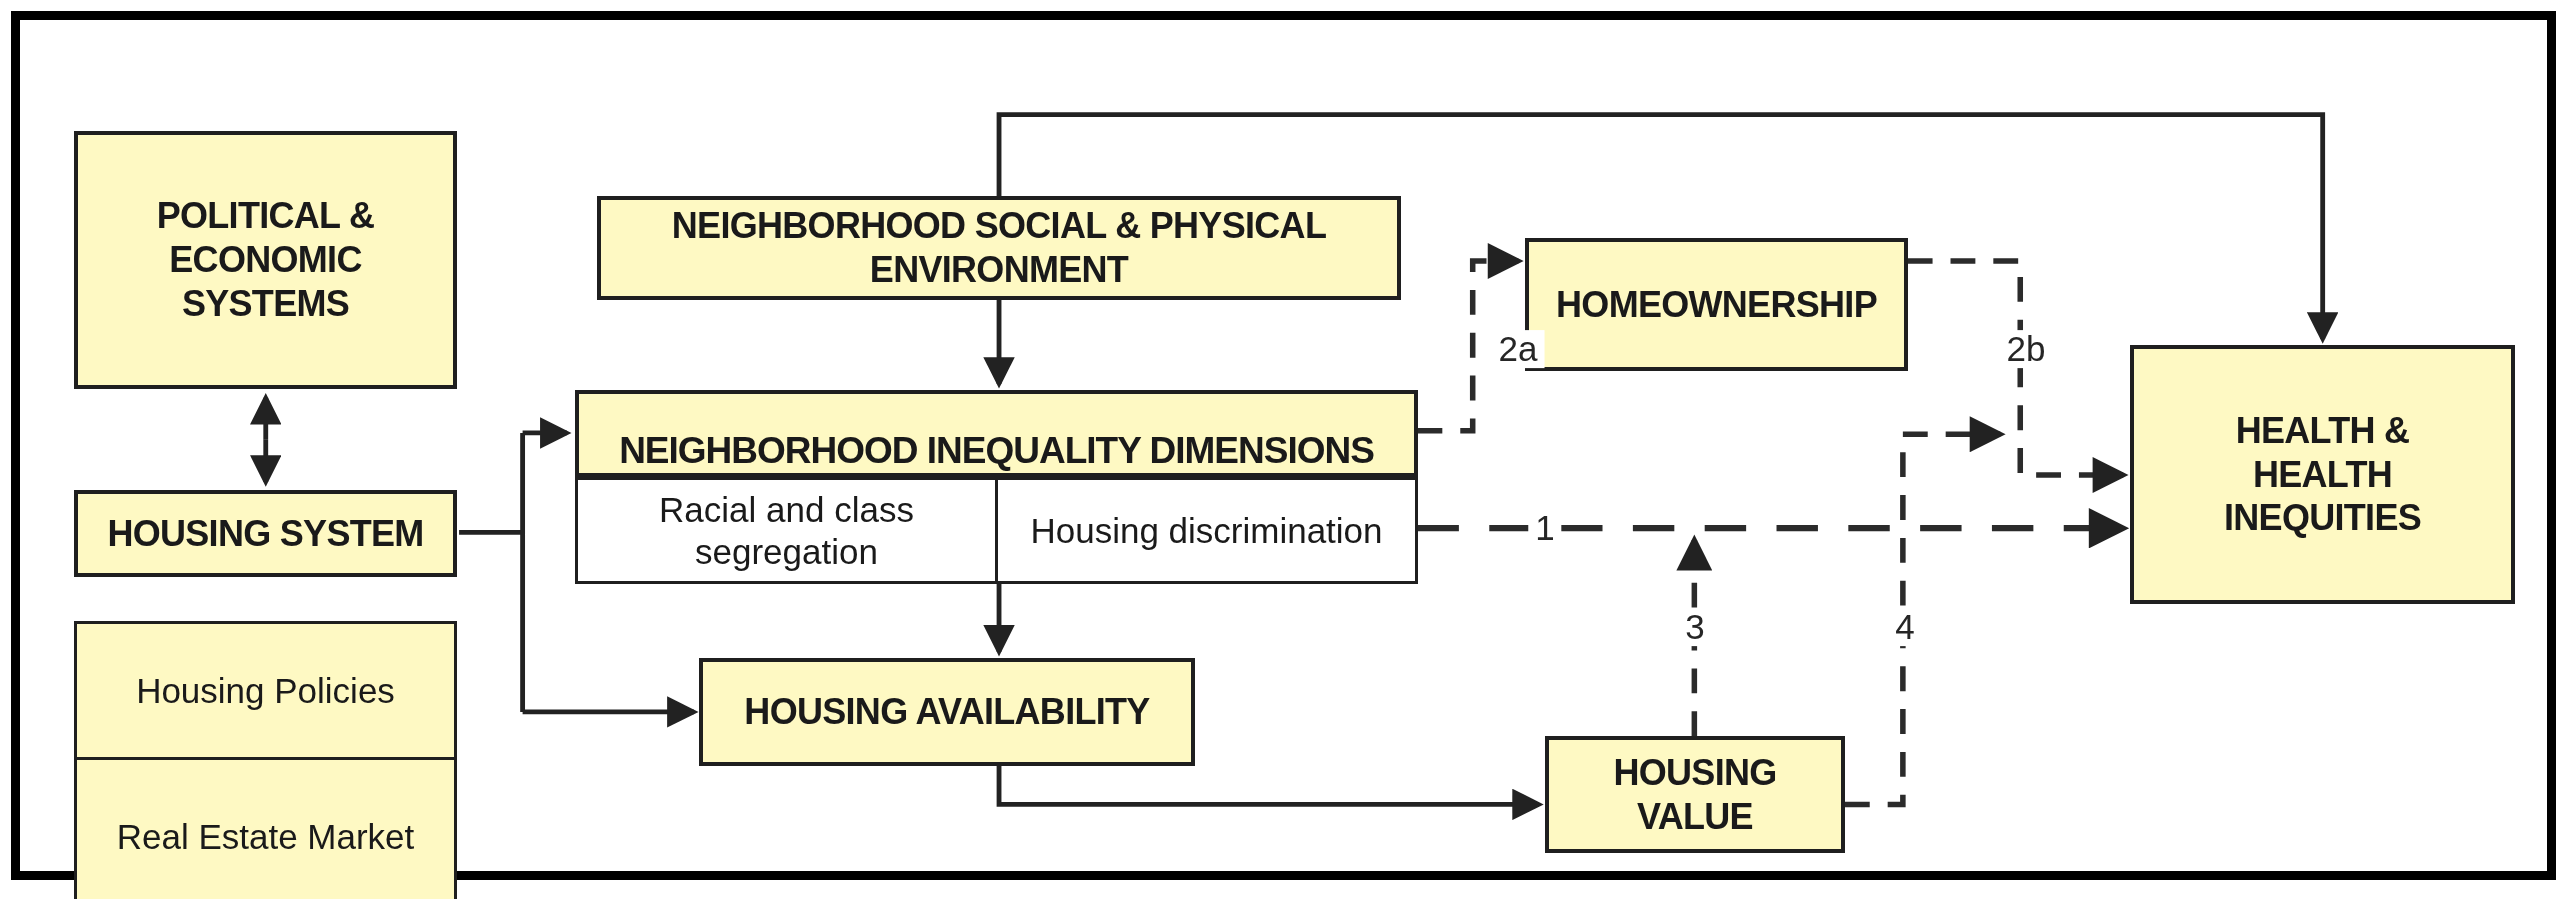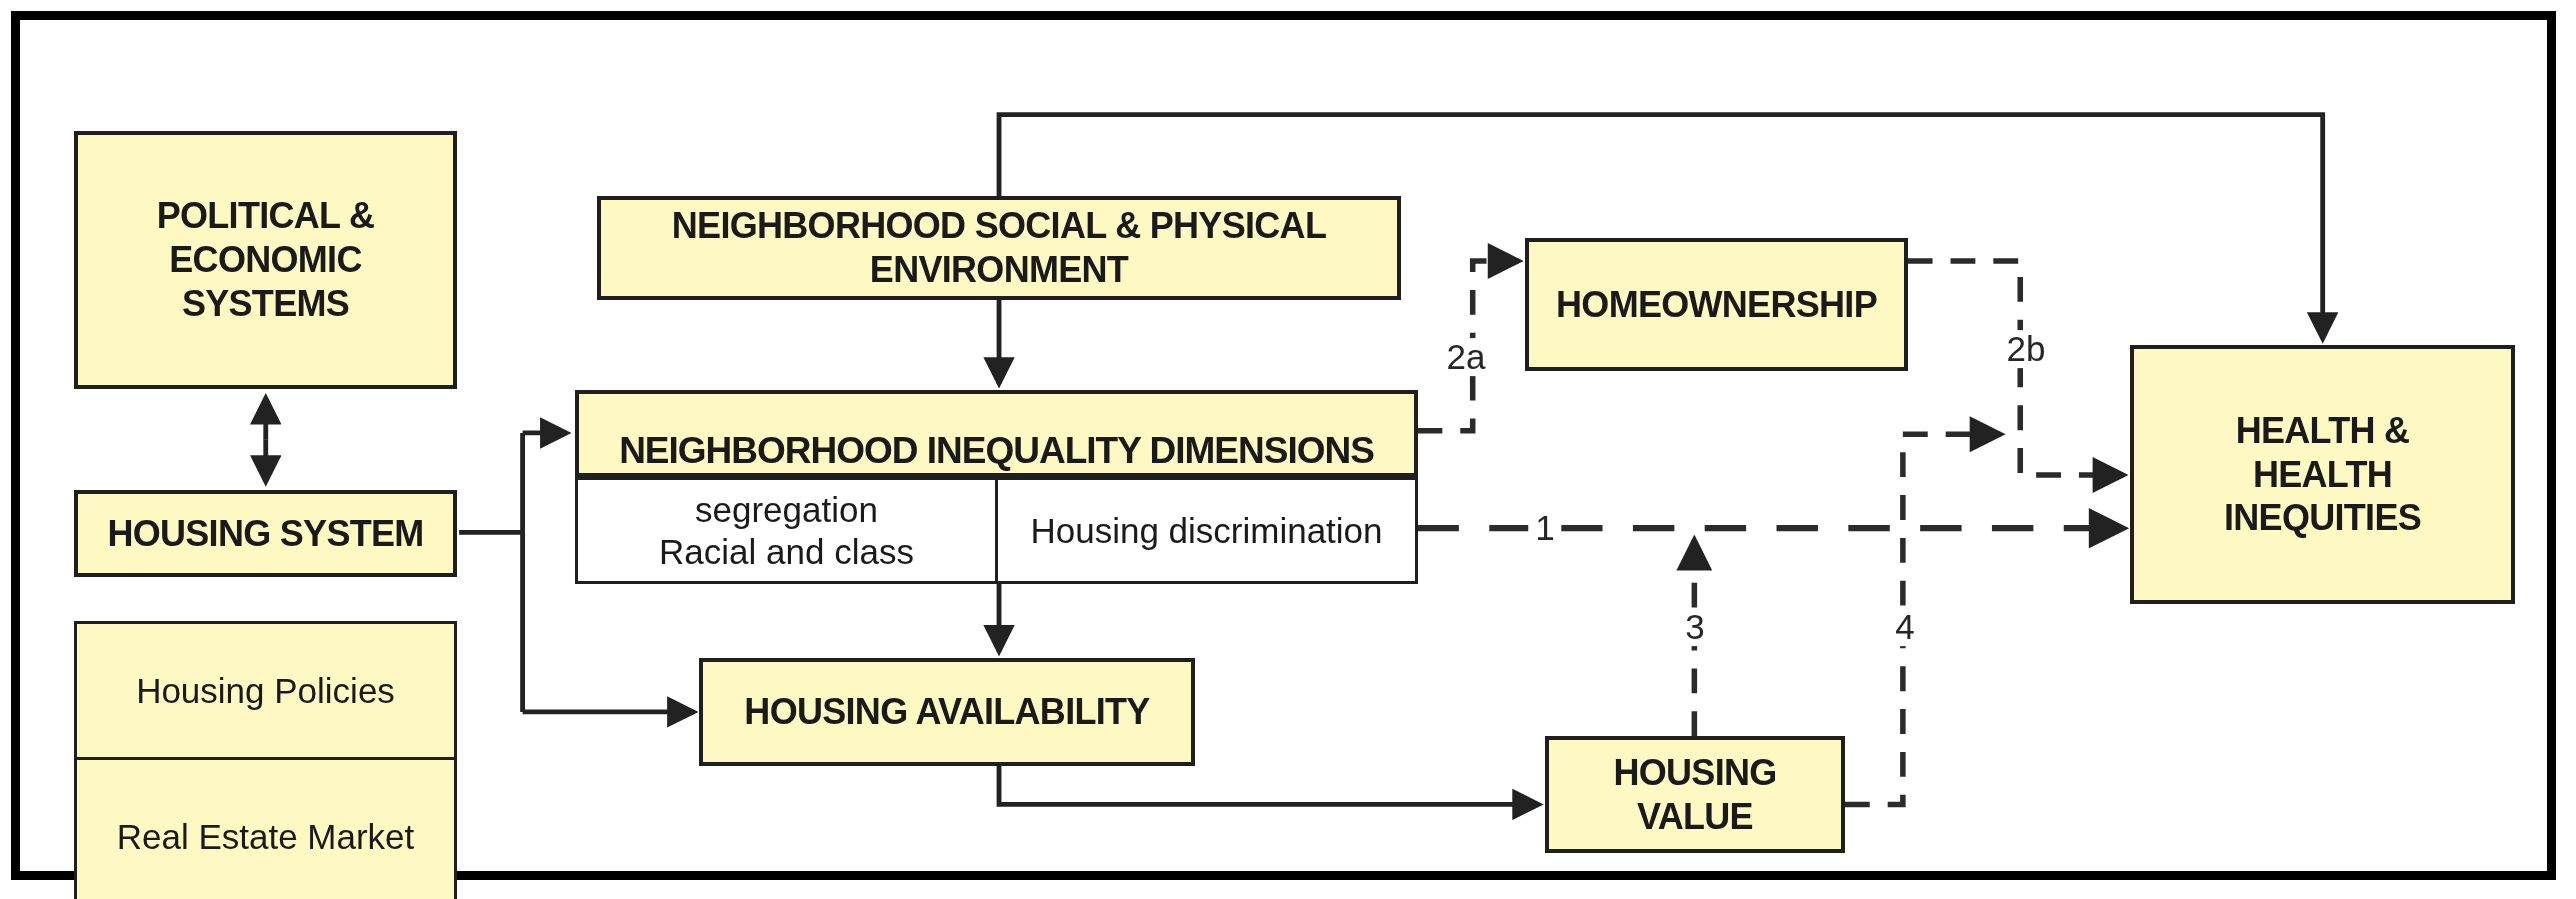--- a/index.html
+++ b/index.html
@@ -137,7 +137,7 @@
   </div>
 
   <div class="num-label" style="left:1545px;top:528px;">1</div>
-  <div class="num-label" style="left:1466px;top:349px;margin-top:8px;">2a</div>
+  <div class="num-label" style="left:1518px;top:349px;">2a</div>
   <div class="num-label" style="left:2026px;top:349px;">2b</div>
   <div class="num-label" style="left:1695px;top:627px;">3</div>
   <div class="num-label" style="left:1905px;top:627px;">4</div>

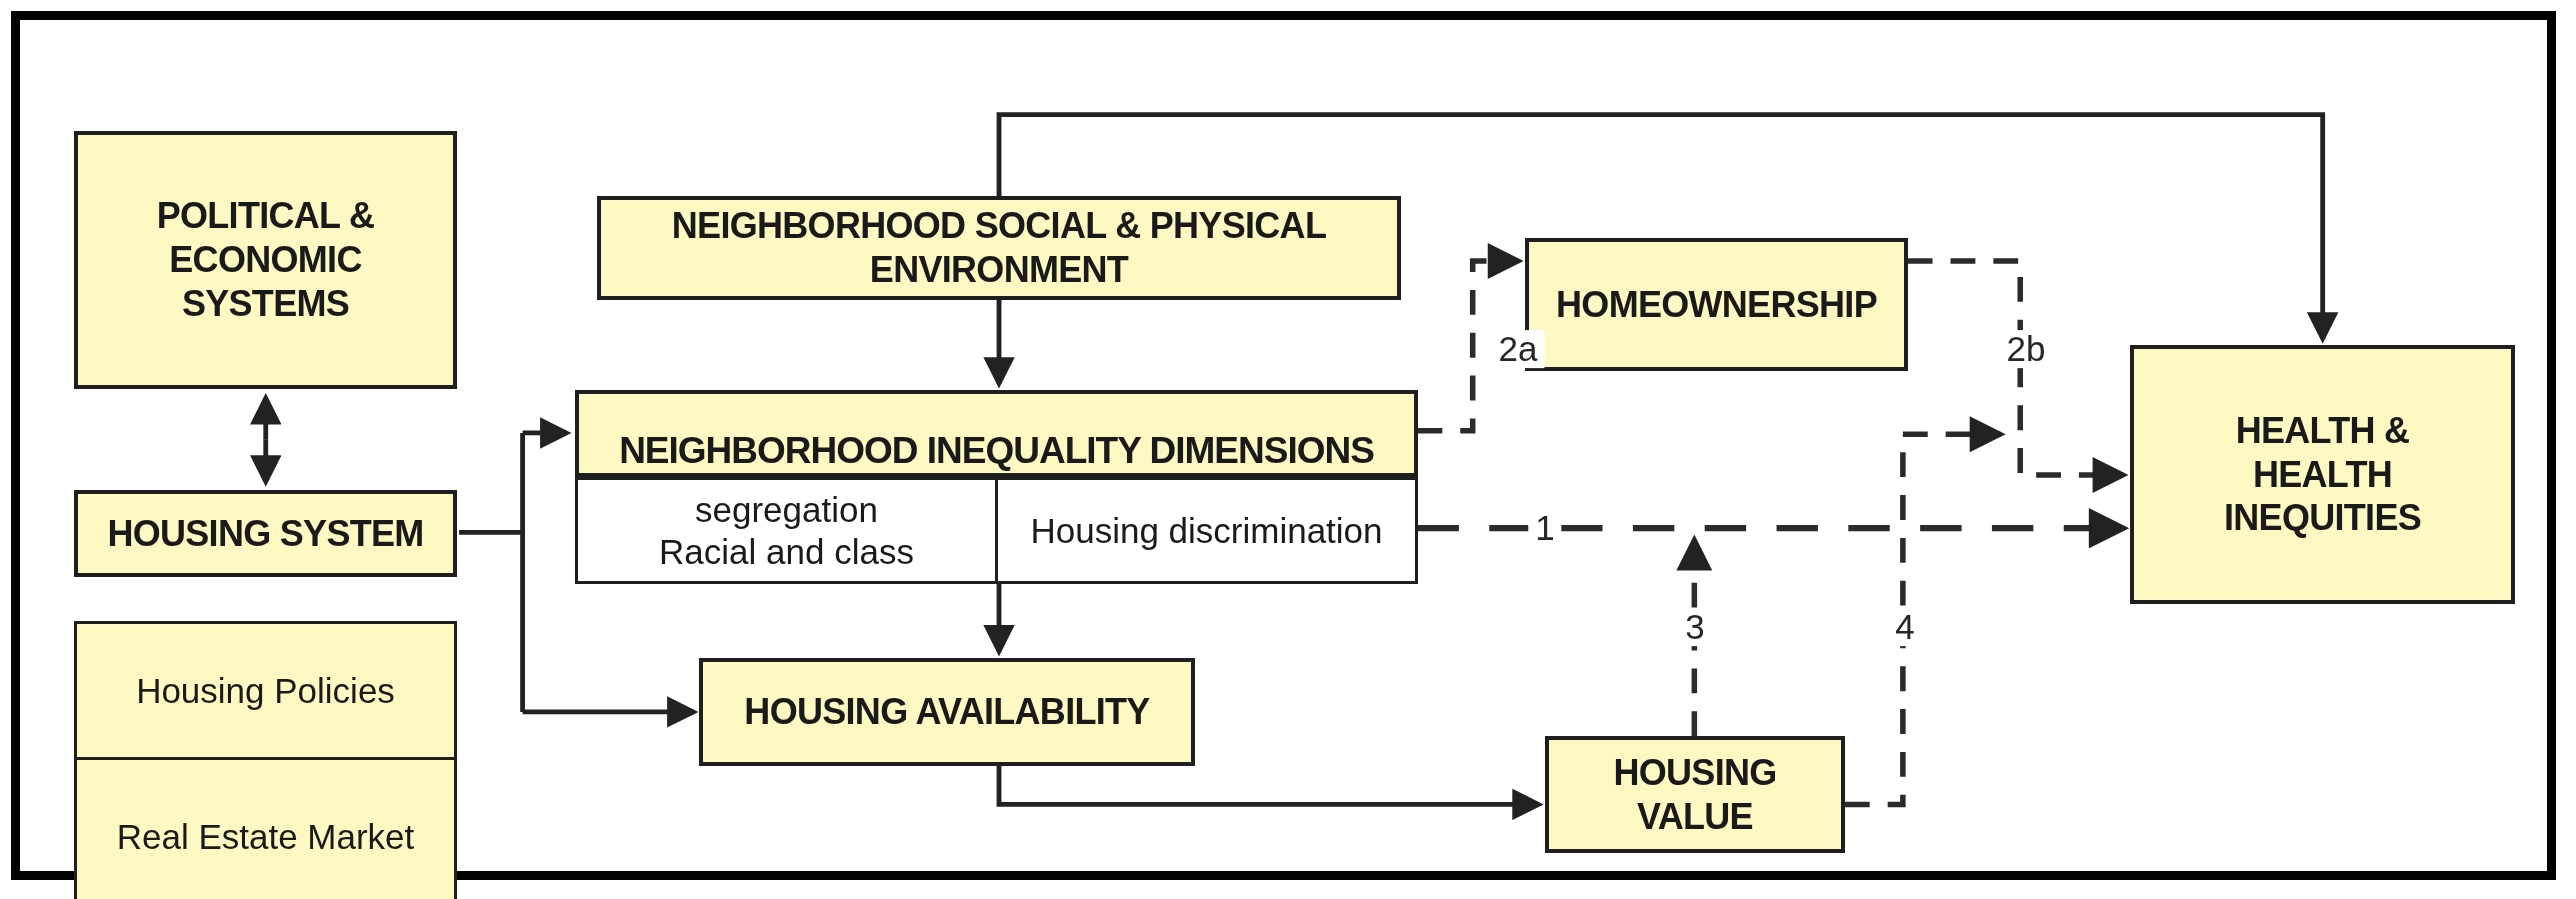--- a/index.html
+++ b/index.html
@@ -104,8 +104,8 @@
   <div class="cellwrap" style="left:575px;top:477px;width:843px;height:107px;">
     <div class="cell">
       <div class="reg-label">
+        <div>Racial and class</div>
         <div>segregation</div>
-        <div>Racial and class</div>
       </div>
     </div>
     <div class="cell right">

